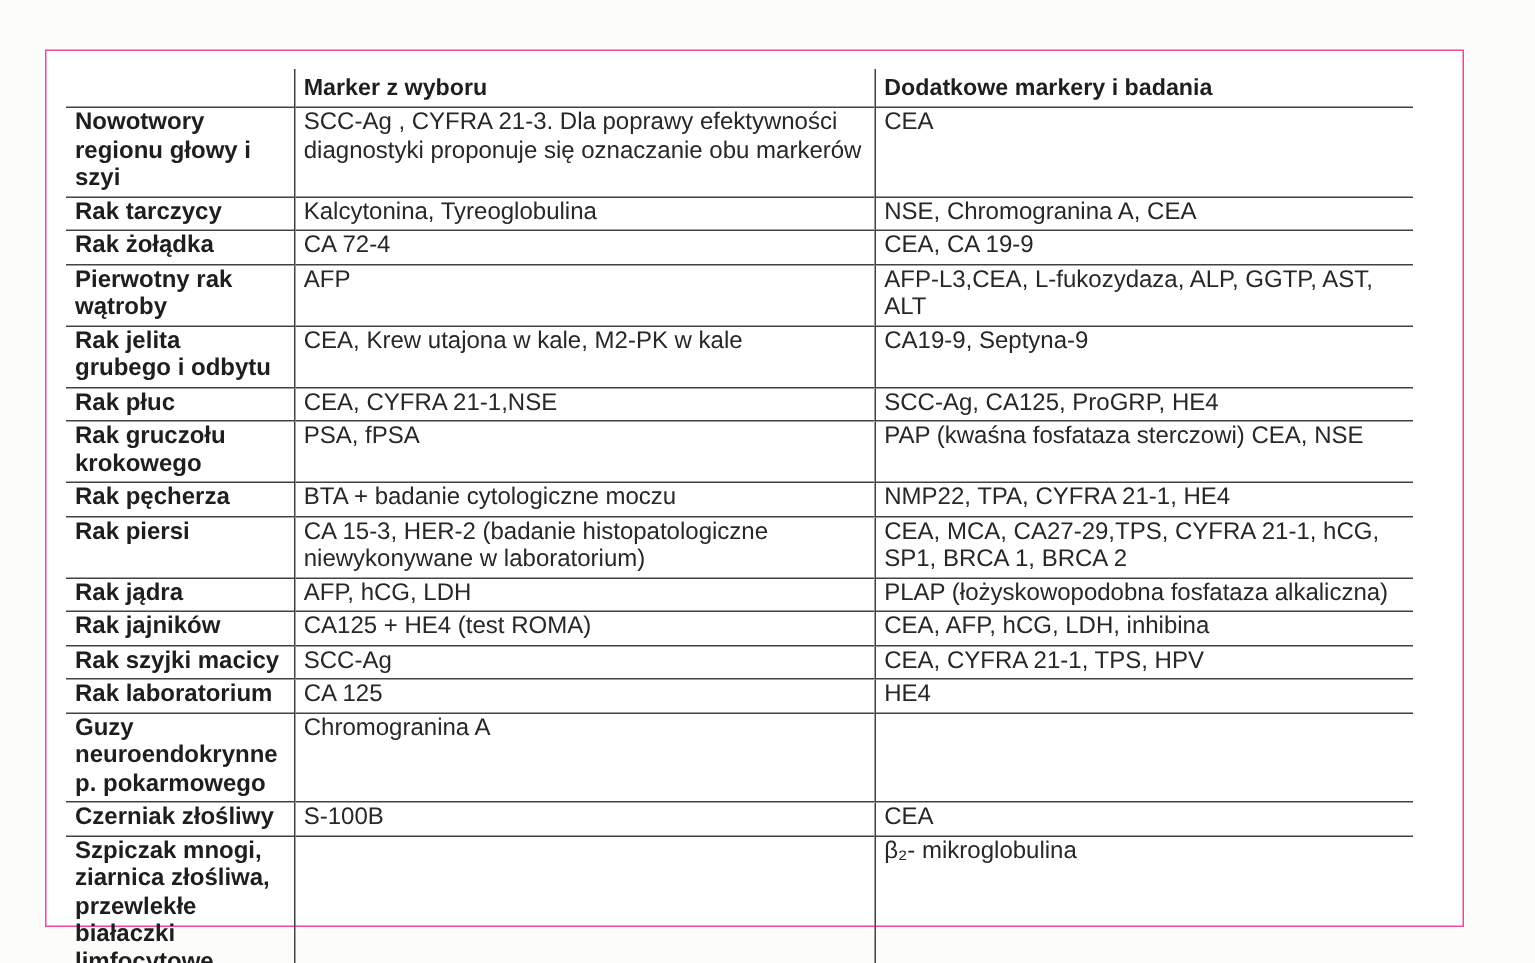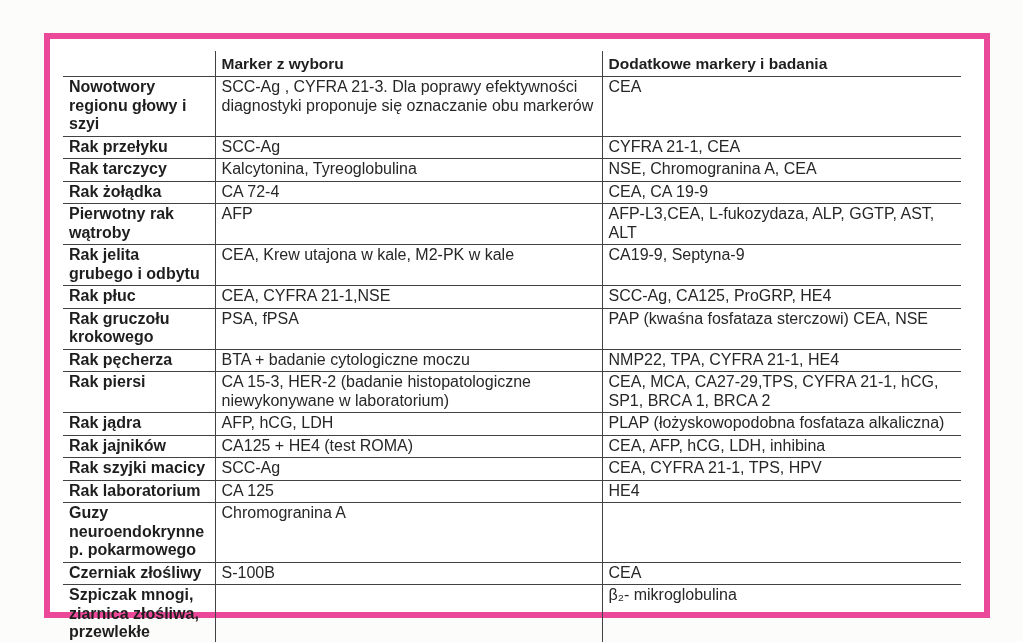--- a/index.html
+++ b/index.html
@@ -16,9 +16,9 @@
   }
   .frame {
     position: absolute;
-    left: 44px; top: 33px;
+    left: 30px; top: 33px;
     width: 946px; height: 585px;
-    border: 6px solid #ec4899;
+    border: 1px solid #ec4899;
     background: #ffffff;
   }
   table.markers {

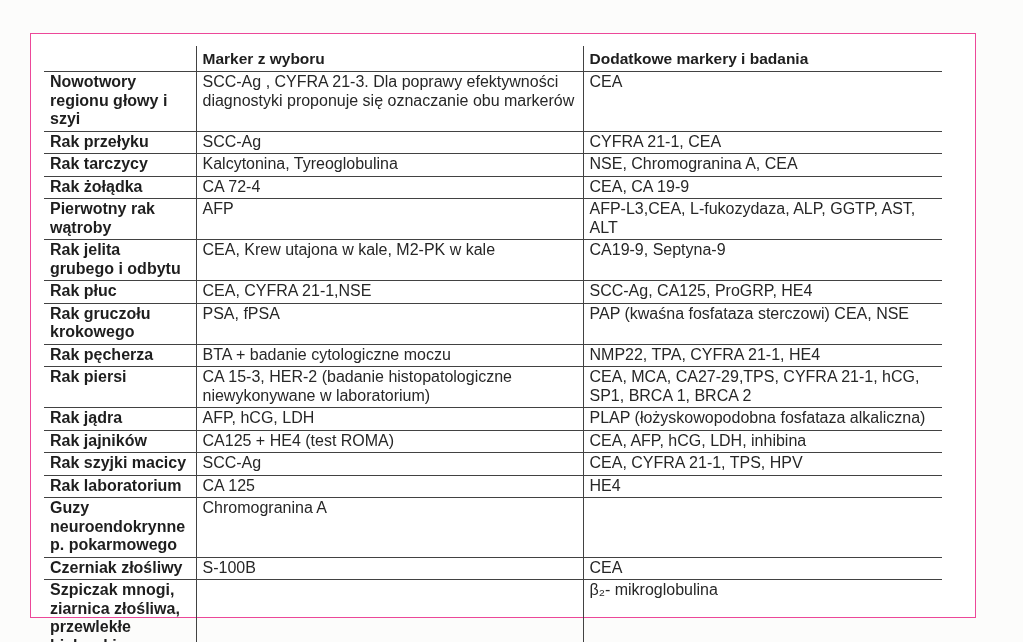--- a/index.html
+++ b/index.html
@@ -74,11 +74,6 @@
           <td class="bcell">Nowotwory regionu głowy i szyi</td>
           <td class="vline">SCC-Ag , CYFRA 21-3. Dla poprawy efektywności diagnostyki proponuje się oznaczanie obu markerów</td>
           <td class="vline">CEA</td>
-        </tr>
-        <tr>
-          <td class="bcell">Rak przełyku</td>
-          <td class="vline">SCC-Ag</td>
-          <td class="vline">CYFRA 21-1, CEA</td>
         </tr>
         <tr>
           <td class="bcell">Rak tarczycy</td>

